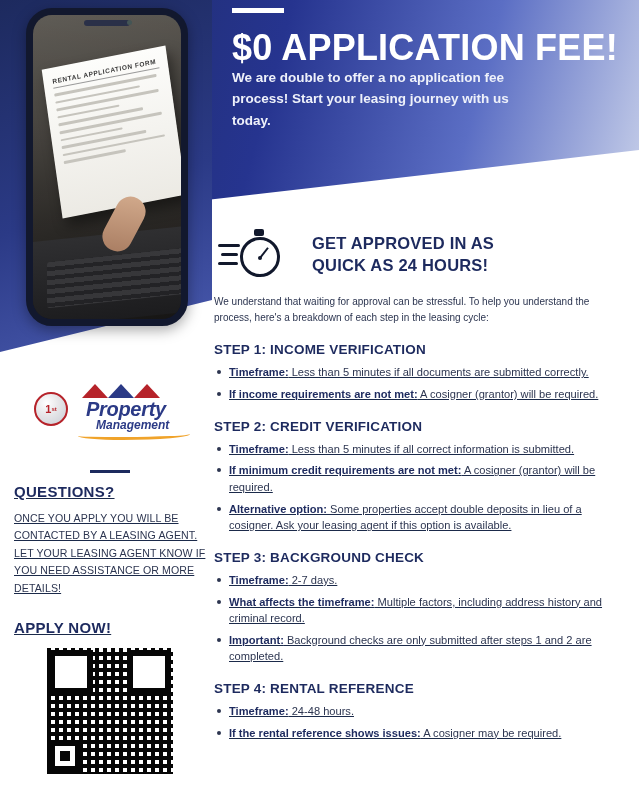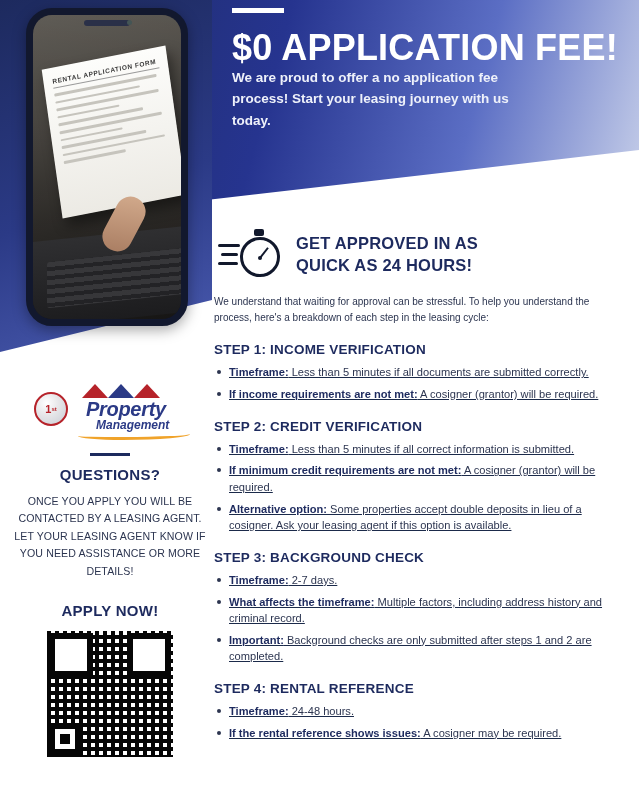--- a/index.html
+++ b/index.html
@@ -392,7 +392,7 @@
   <div class="hero-inner">
     <div class="hero-rule"></div>
     <div class="hero-title">$0 APPLICATION FEE!</div>
-    <div class="hero-sub">We are proud to offer a no application fee process! Start your leasing journey with us today.</div>
+    <div class="hero-sub">We are double to offer a no application fee process! Start your leasing journey with us today.</div>
   </div>
 
   <div class="left-band"></div>

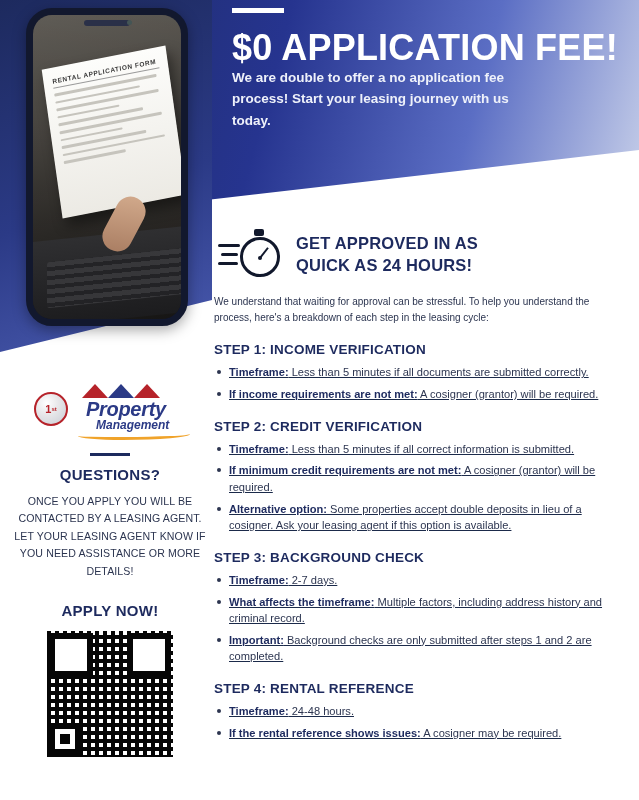--- a/index.html
+++ b/index.html
@@ -288,7 +288,7 @@
   .approve-row {
     display: flex;
     align-items: center;
-    gap: 14px;
+    gap: 30px;
     margin-left: 6px;
   }
   .stopwatch {

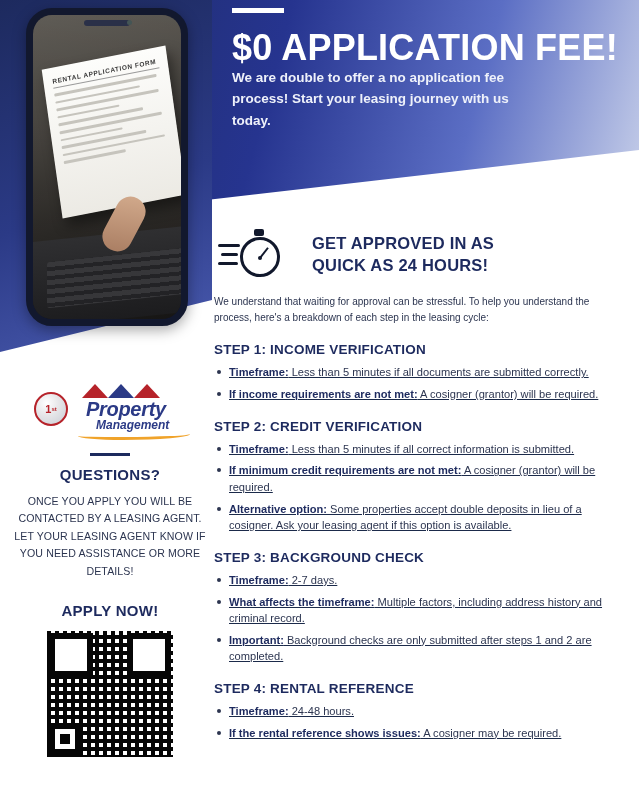--- a/index.html
+++ b/index.html
@@ -226,9 +226,9 @@
   }
   .left-col {
     position: absolute;
-    left: 14px; top: 453px;
+    left: 14px; top: 470px;
     width: 192px;
-    text-align: center;
+    text-decoration: underline;
   }
   .q-title {
     font-size: 15px;

